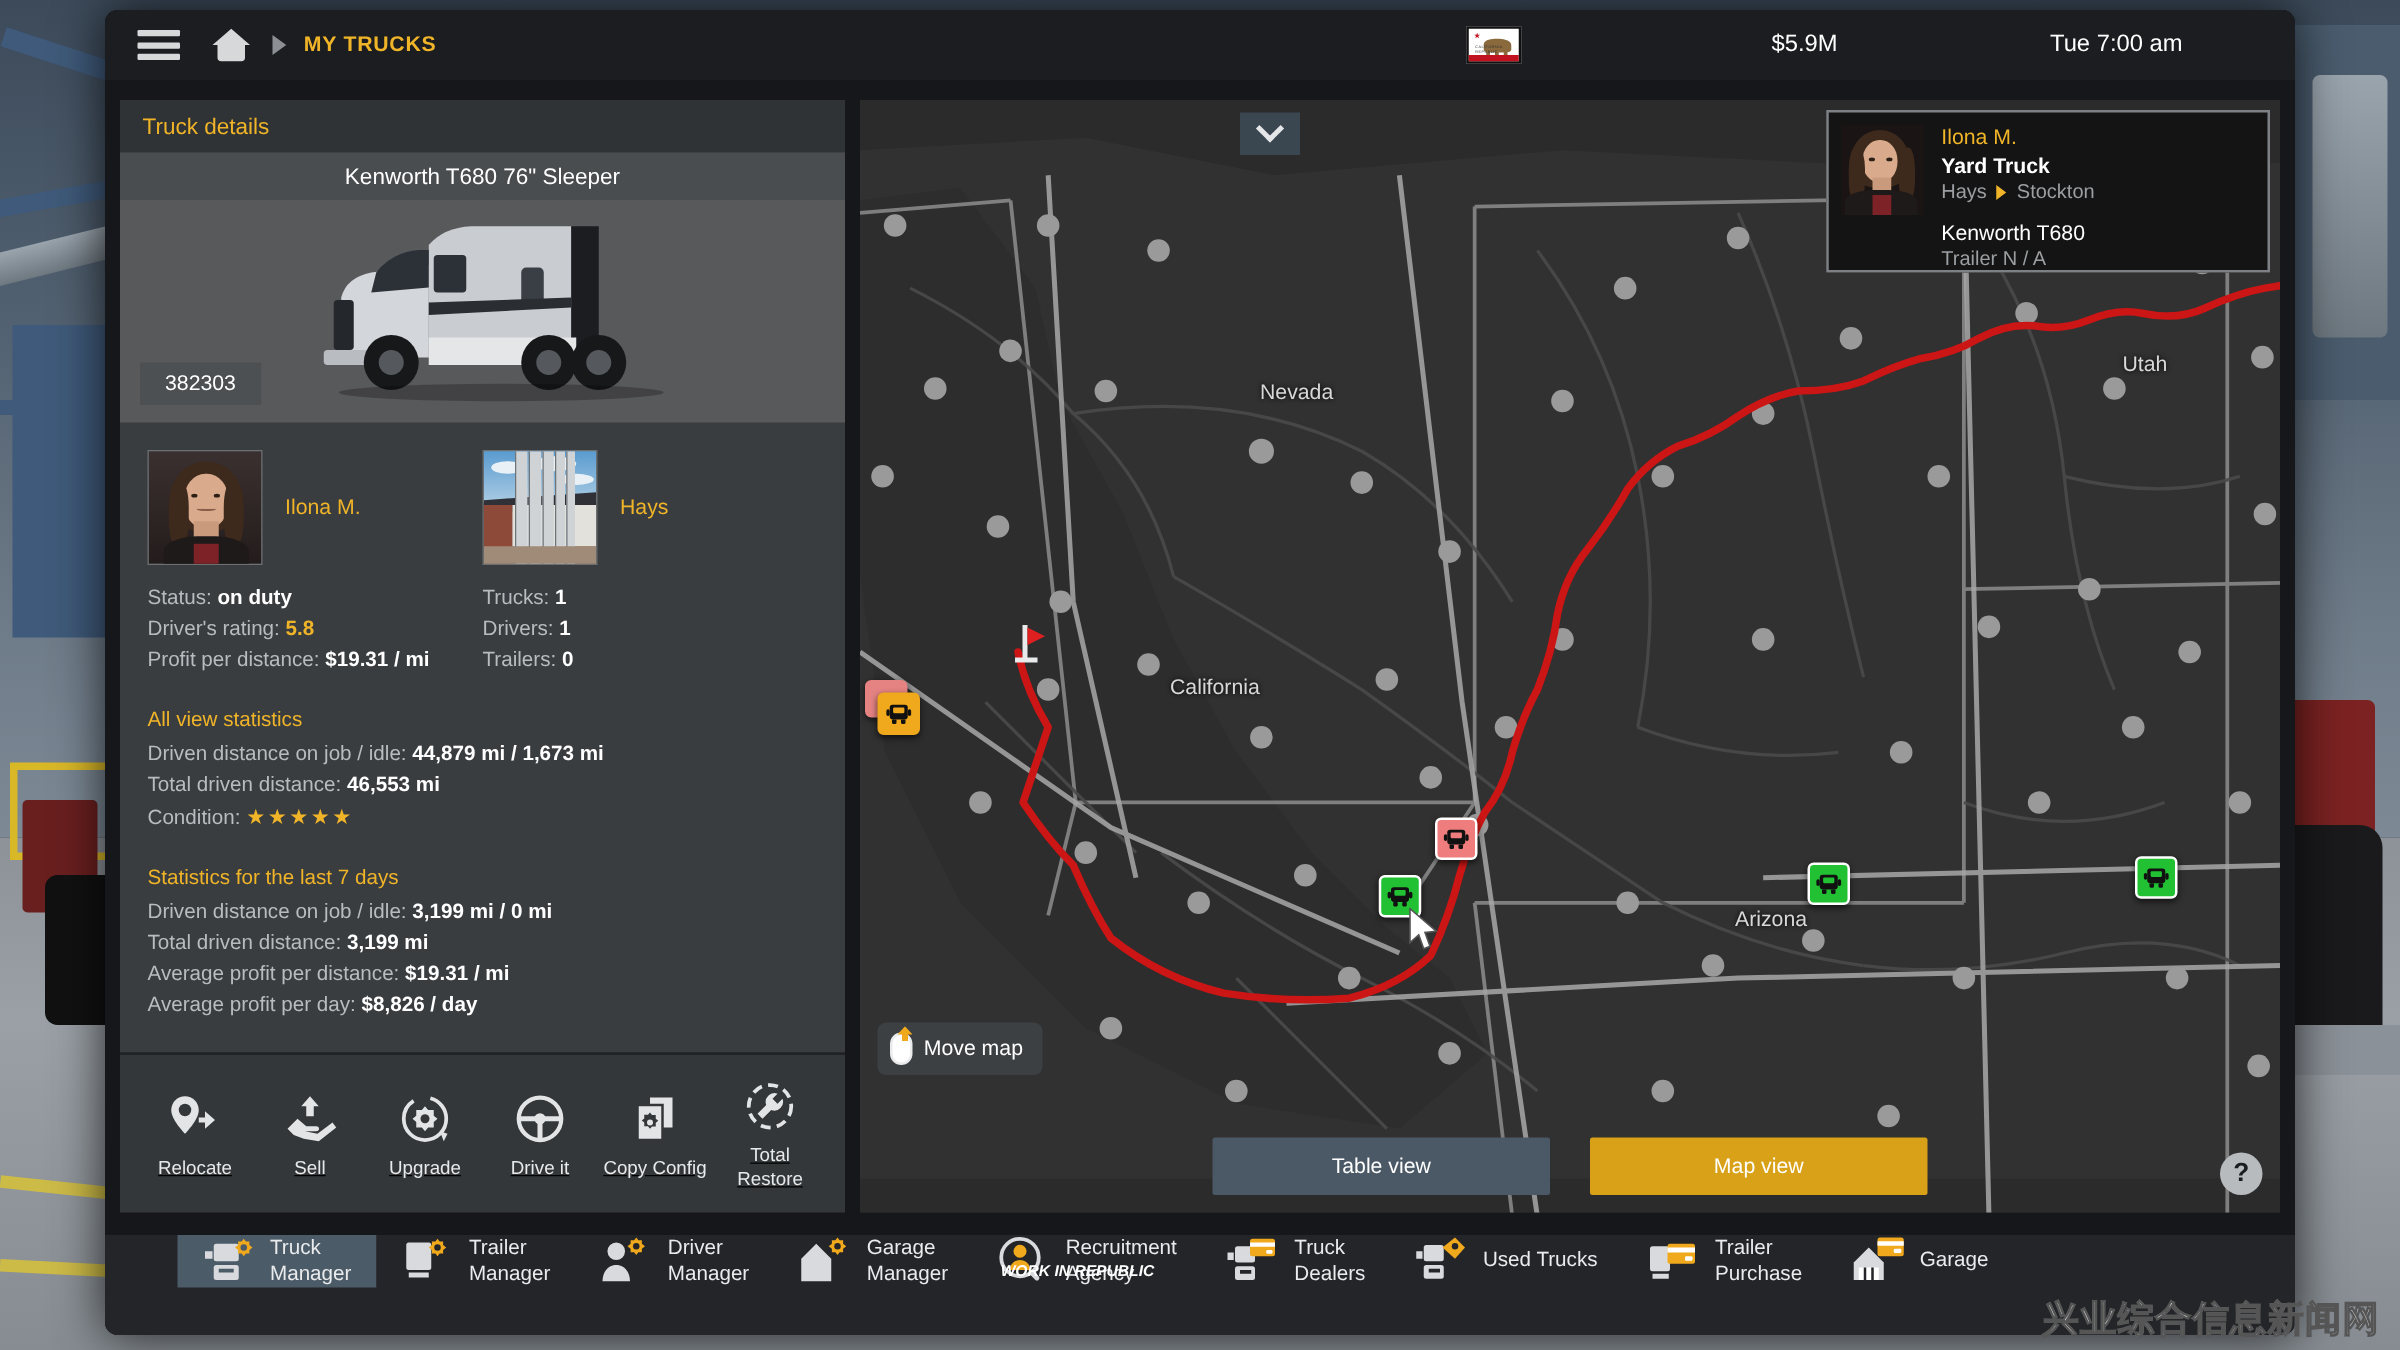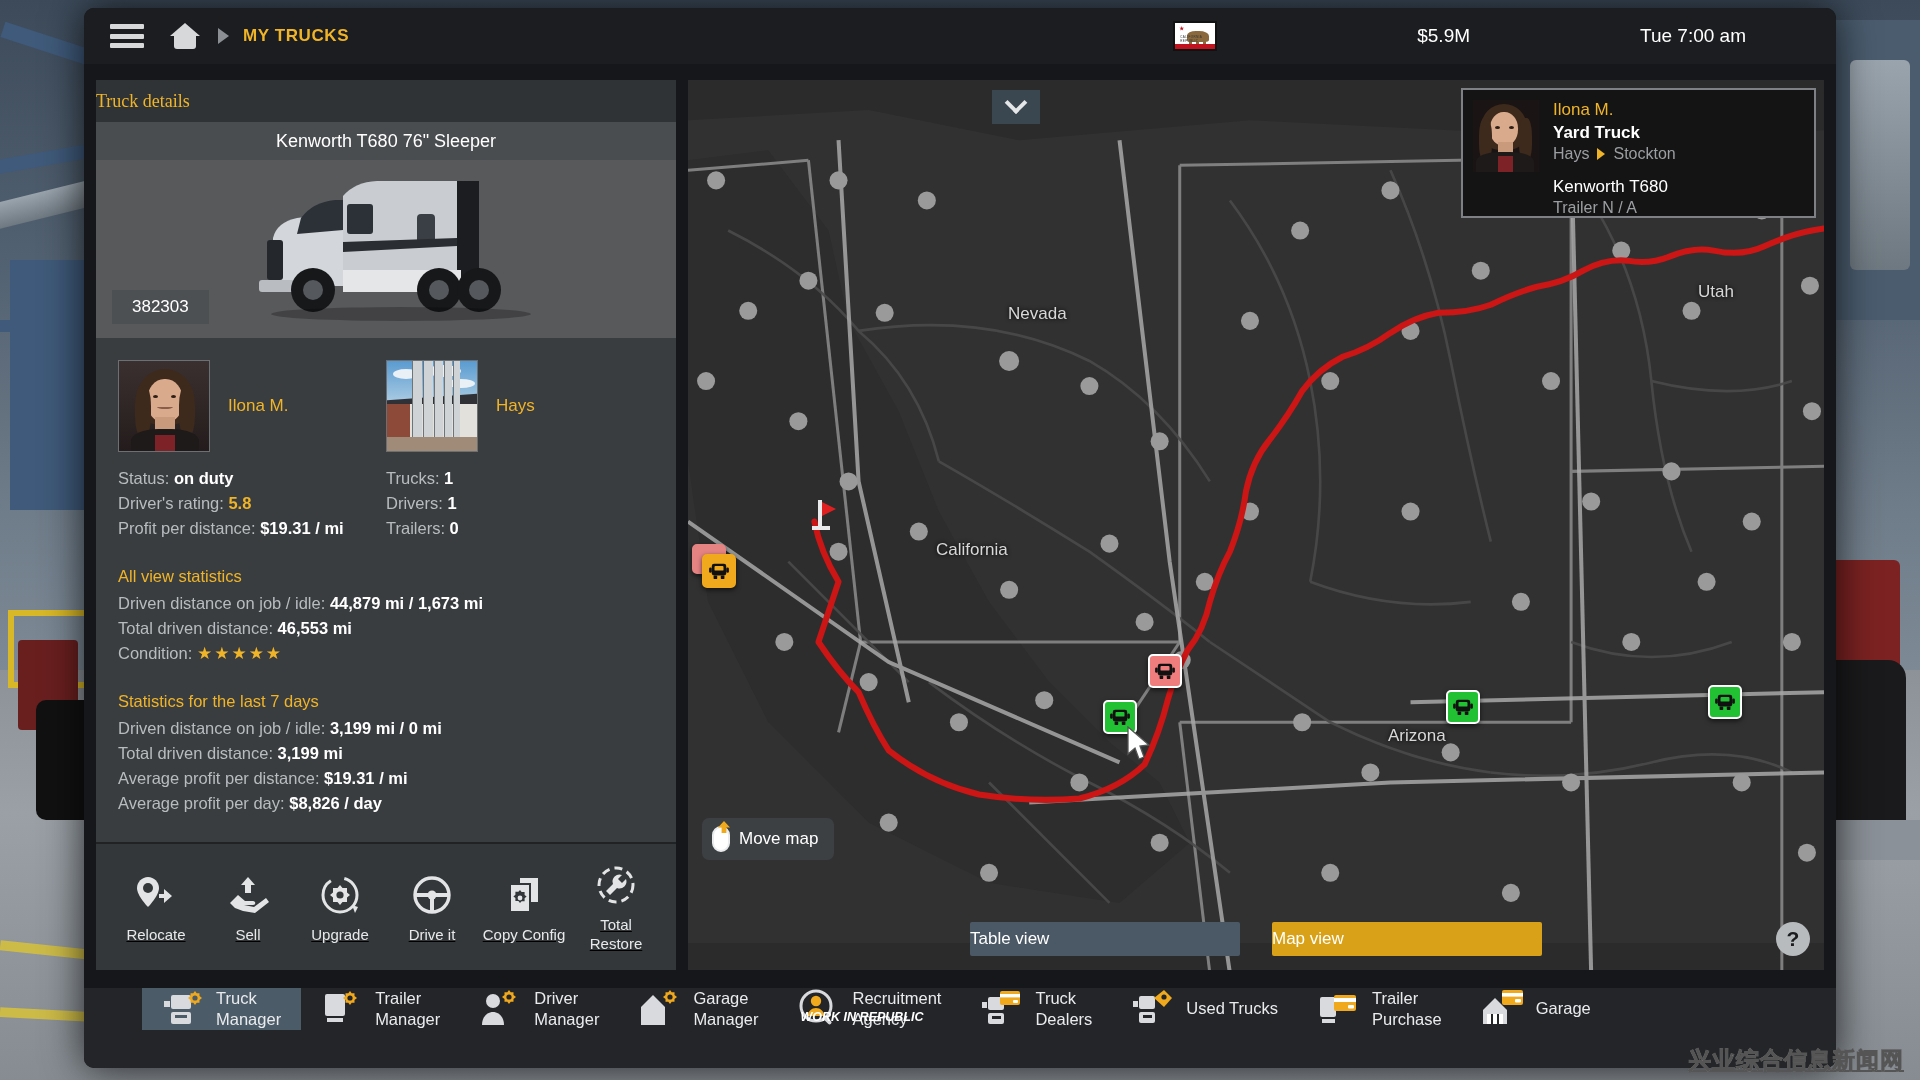--- a/index.html
+++ b/index.html
@@ -90,7 +90,7 @@
     background:#3a3d40;
   }
   .panel-head {
-    height:42px; background:#303335; display:flex; align-items:center; font-family:Liberation Serif, serif;
+    height:42px; background:#303335; display:flex; align-items:center; padding-left:18px;
   }
   .panel-head span { color:#f0b428; font-size:18px; }
   .truck-name-bar {

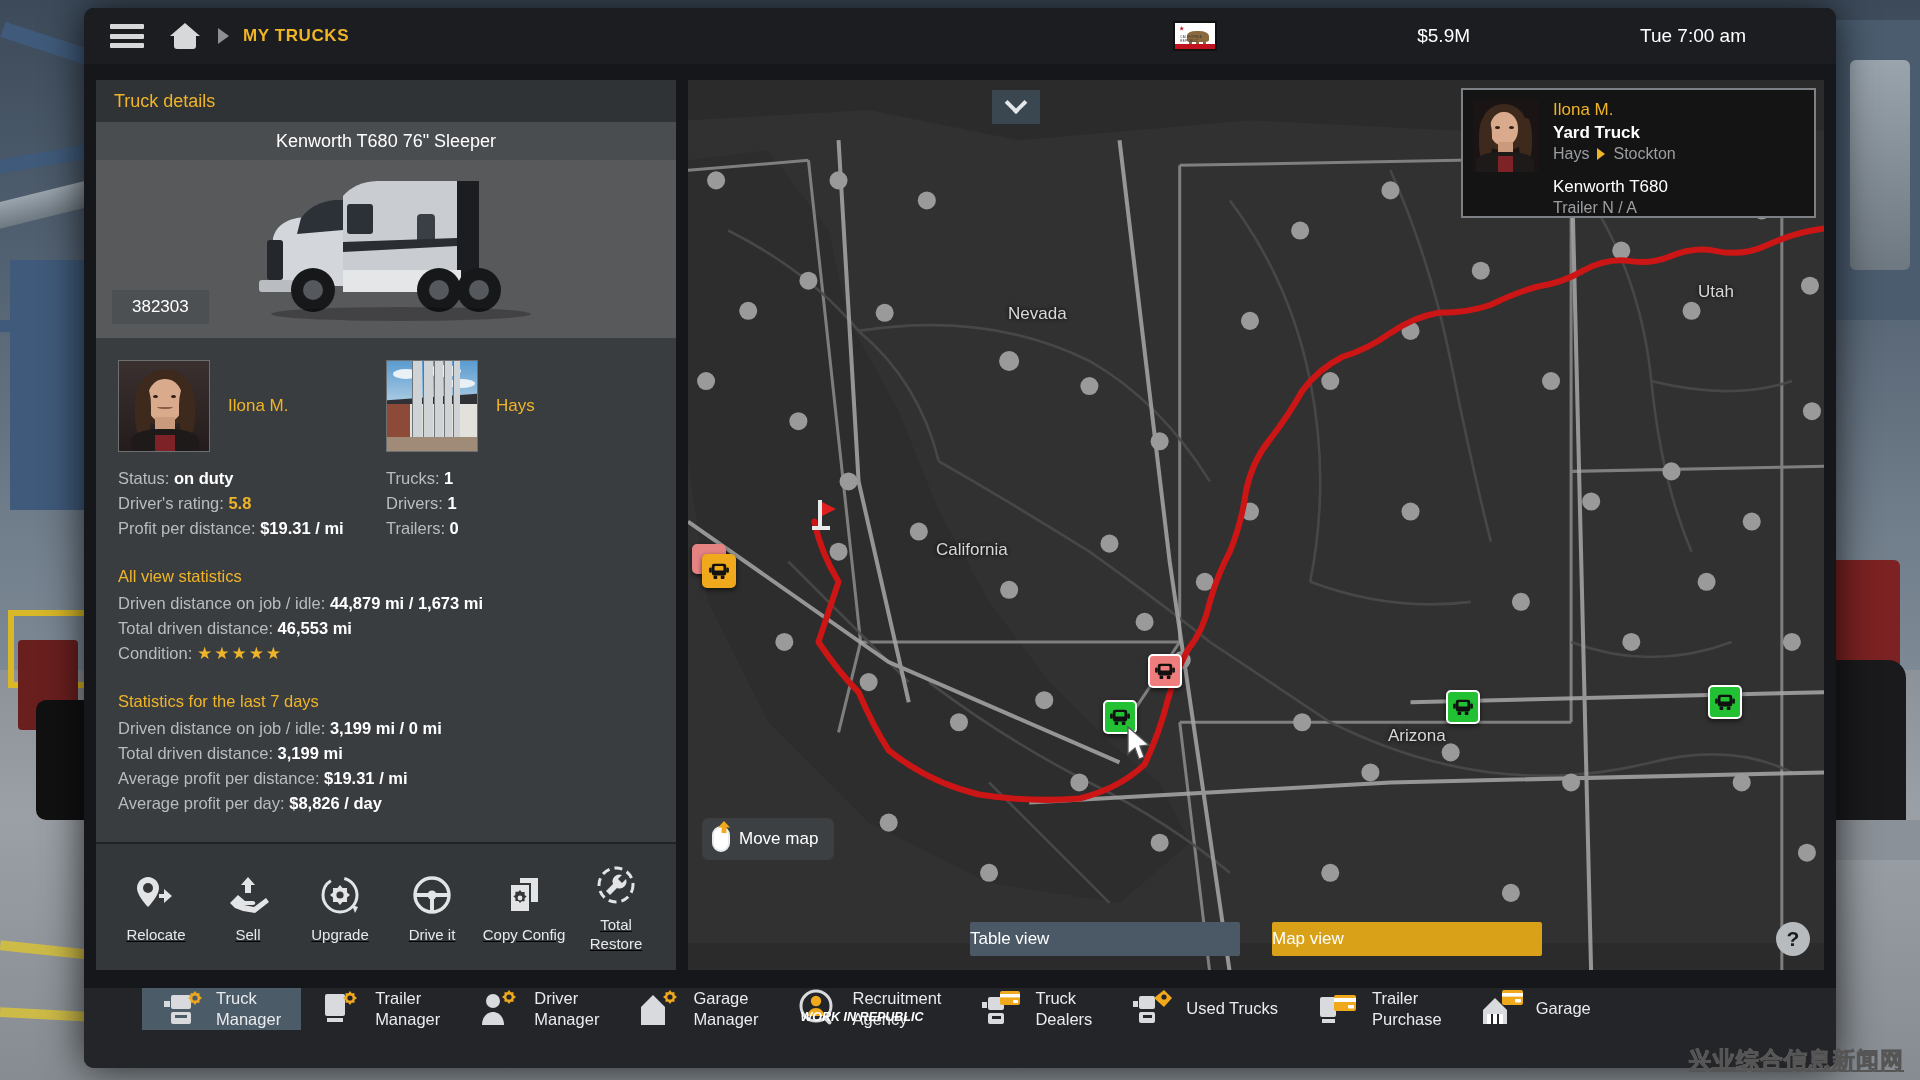--- a/index.html
+++ b/index.html
@@ -218,8 +218,8 @@
   .mouse-ico::after{content:"";position:absolute;left:4px;top:-7px;width:12px;height:12px;background:#f0a81c;clip-path:polygon(50% 0,100% 55%,70% 55%,70% 100%,30% 100%,30% 55%,0 55%);}
 
   .view-btn {
-    position:absolute; bottom:14px; width:270px; height:34px;
-    display:flex;align-items:center;justify-content:flex-start; cursor:pointer; border-radius:2px;
+    position:absolute; bottom:14px; width:270px; height:46px;
+    display:flex;align-items:center;justify-content:center; cursor:pointer; border-radius:2px;
   }
   #table-view { left:calc(50% - 286px); background:#4b5966; }
   #map-view { left:calc(50% + 16px); background:#d9a117; }

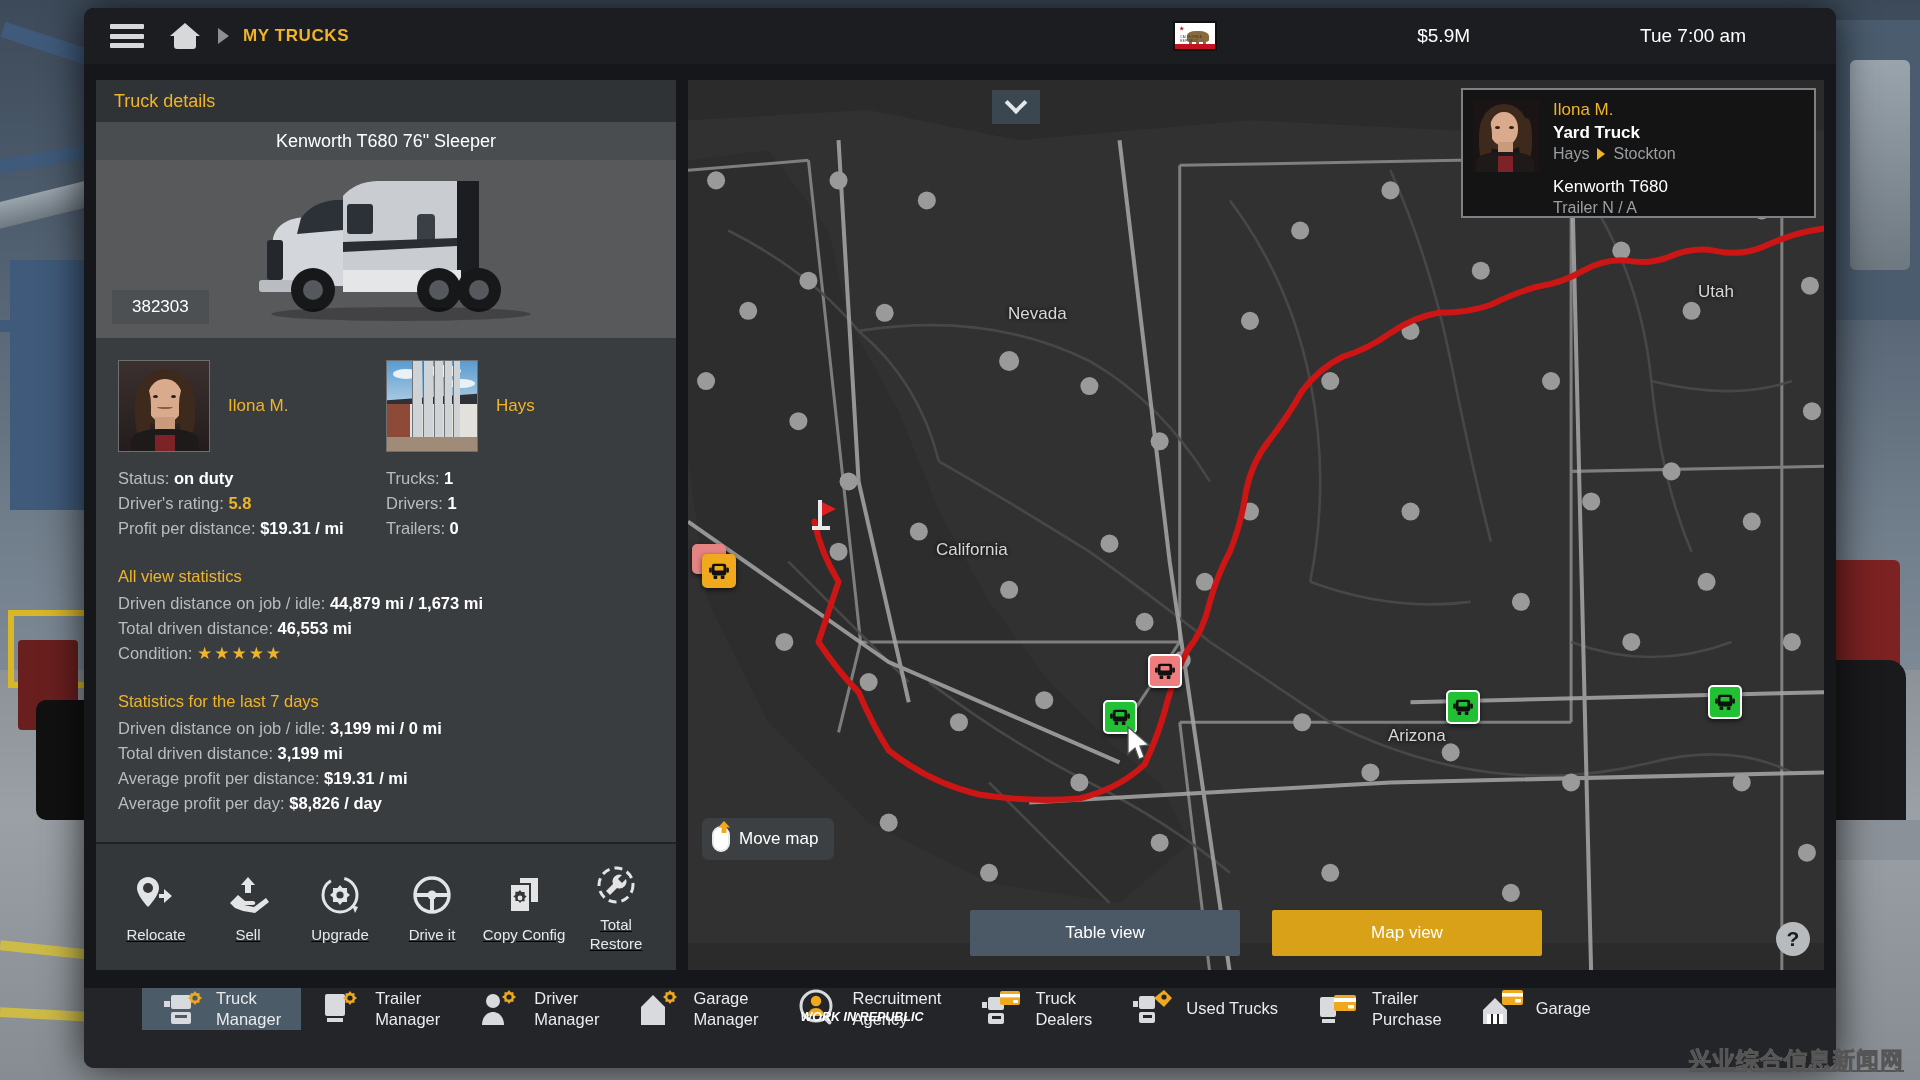--- a/index.html
+++ b/index.html
@@ -245,10 +245,9 @@
   .wip { position:absolute; left:22px; bottom:6px; color:#fff; font-size:12.5px; font-style:italic; font-weight:bold; }
 
   #watermark {
-    position:absolute; right:16px; bottom:4px; color:#fff; font-size:23px; font-weight:bold;
+    position:absolute; right:16px; bottom:4px; color:#fff; font-size:29px; font-weight:bold;
     -webkit-text-stroke:1px #555; letter-spacing:1px; z-index:50; pointer-events:none;
     font-family:"DejaVu Sans", sans-serif;
-    text-decoration:underline;
   }
 </style>
 </head>

